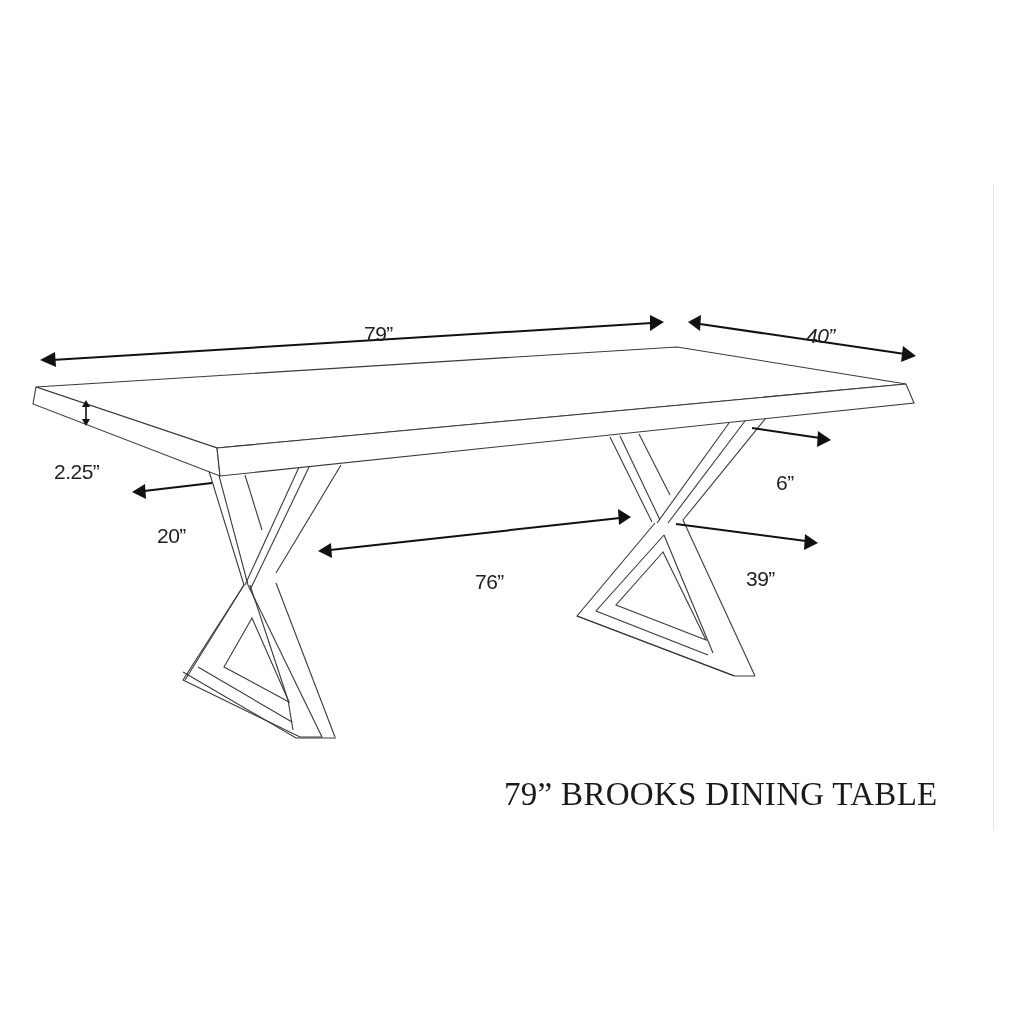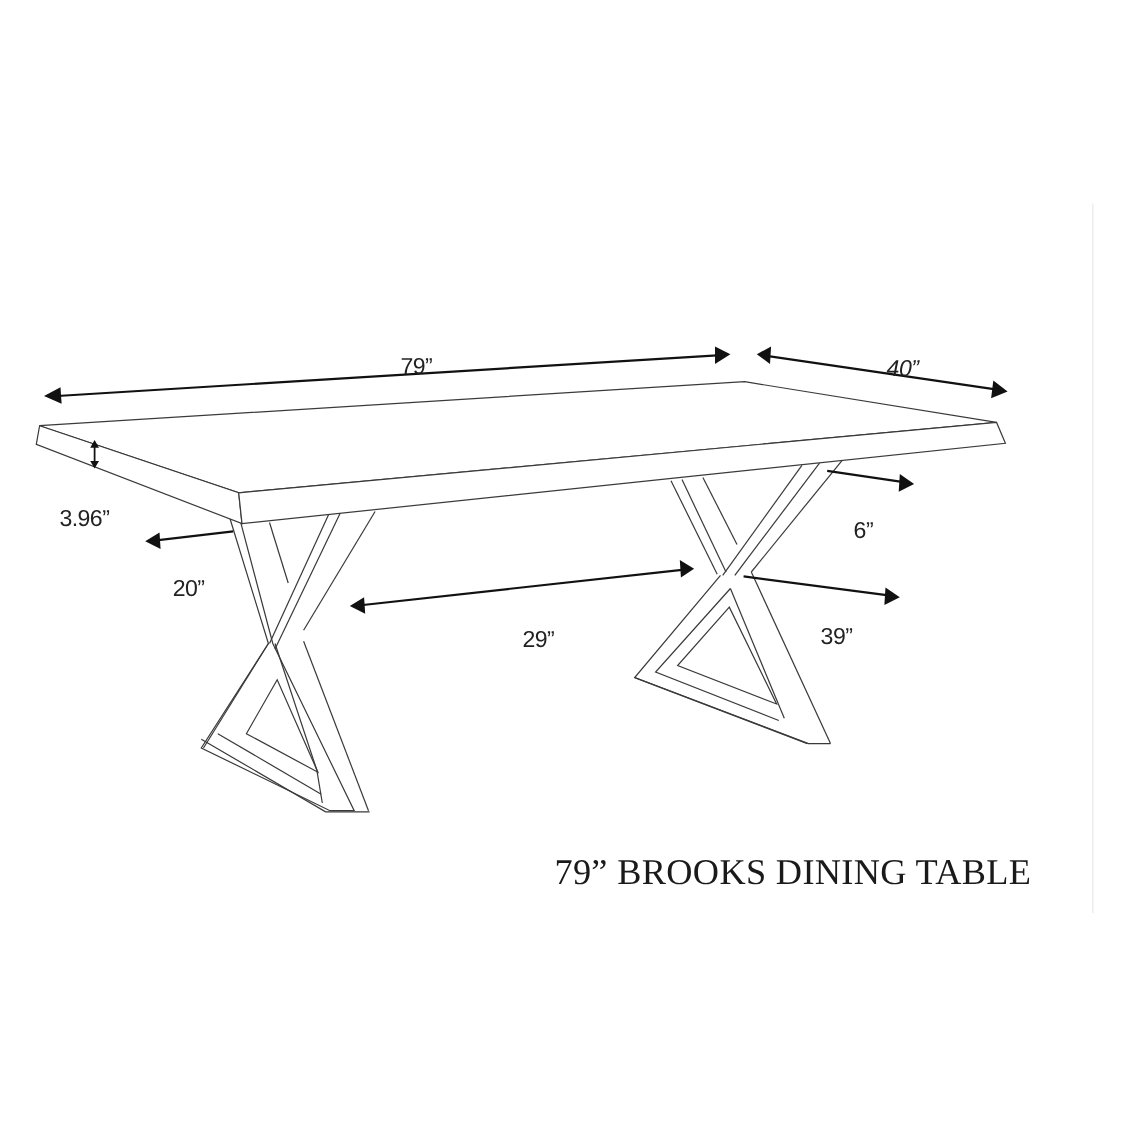--- a/index.html
+++ b/index.html
@@ -96,7 +96,7 @@
 
 <div class="dim" style="left:364px; top:302px;">79”</div>
 <div class="dim" style="left:806px; top:304px;font-style:italic;">40”</div>
-<div class="dim" style="left:54px; top:440px;">3.96”</div>
+<div class="dim" style="left:54px; top:440px;">2.25”</div>
 <div class="dim" style="left:157px; top:504px;">20”</div>
 <div class="dim" style="left:475px; top:550px;">29”</div>
 <div class="dim" style="left:776px; top:451px;">6”</div>

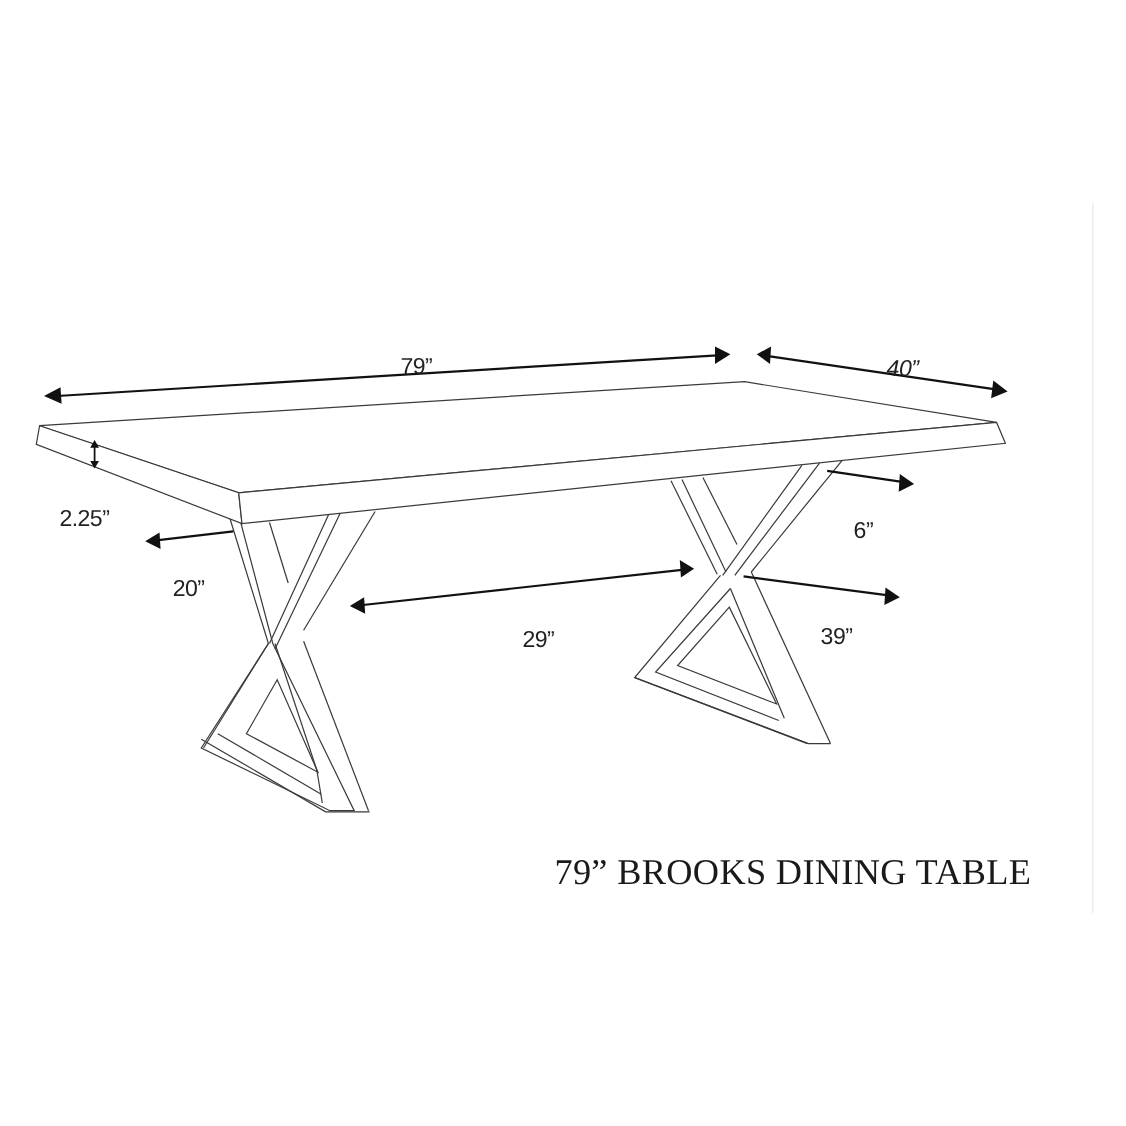--- a/index.html
+++ b/index.html
@@ -98,7 +98,7 @@
 <div class="dim" style="left:806px; top:304px;font-style:italic;">40”</div>
 <div class="dim" style="left:54px; top:440px;">2.25”</div>
 <div class="dim" style="left:157px; top:504px;">20”</div>
-<div class="dim" style="left:475px; top:550px;">29”</div>
+<div class="dim" style="left:475px; top:550px;">76”</div>
 <div class="dim" style="left:776px; top:451px;">6”</div>
 <div class="dim" style="left:746px; top:547px;">39”</div>
 

